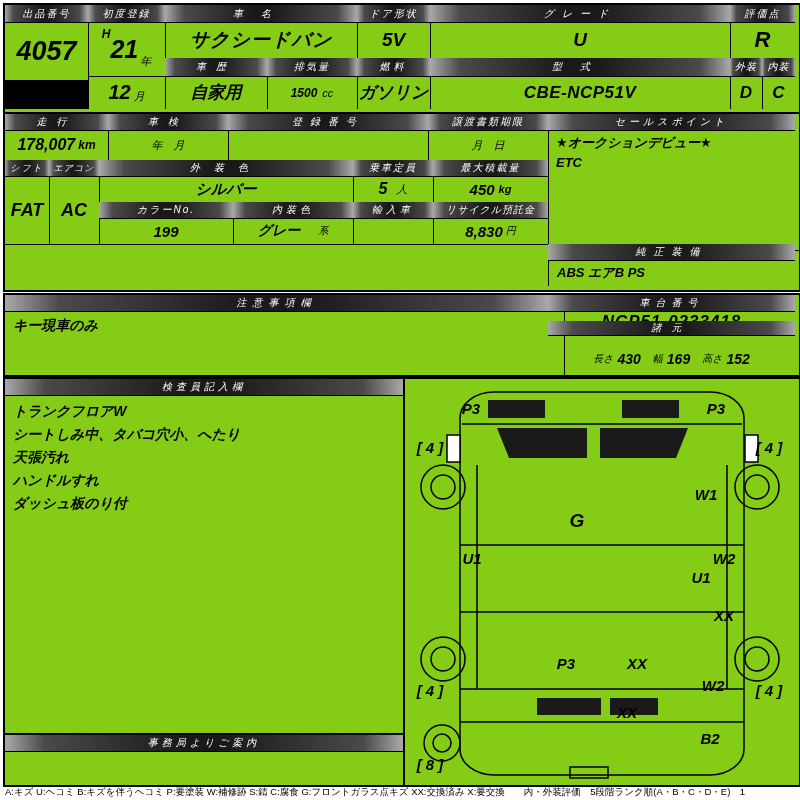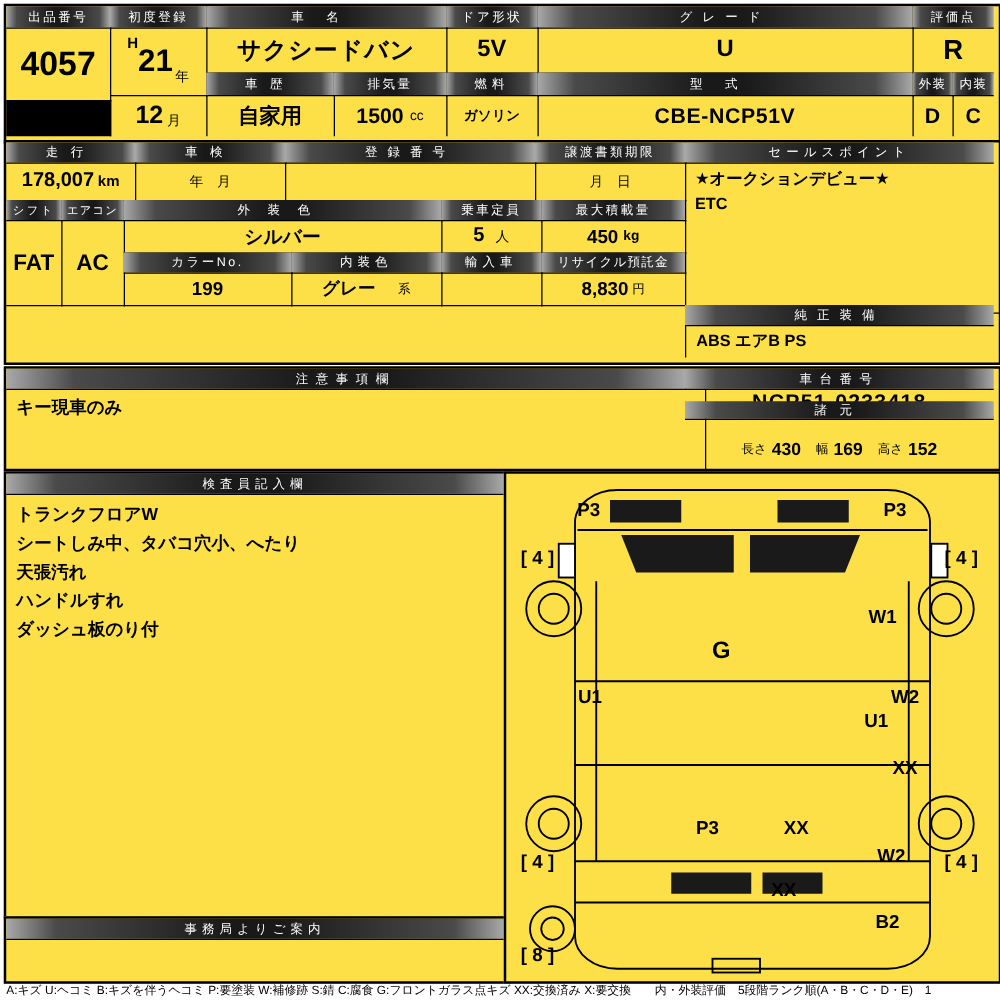--- a/index.html
+++ b/index.html
@@ -6,7 +6,7 @@
   body{width:800px;height:800px;background:#fff;color:#000;
        font-family:"Liberation Sans","DejaVu Sans",sans-serif;}
   #sheet{position:relative;width:800px;height:800px;background:#fff;overflow:hidden;}
-  .sec{position:absolute;border:2px solid #000;background:#fde047;}
+  .sec{position:absolute;border:2px solid #000;background:#84cc16;font-style:italic;}
   .cell{position:absolute;display:flex;align-items:center;justify-content:center;overflow:hidden;}
   .br{border-right:1px solid #000;}
   .bb{border-bottom:1px solid #000;}

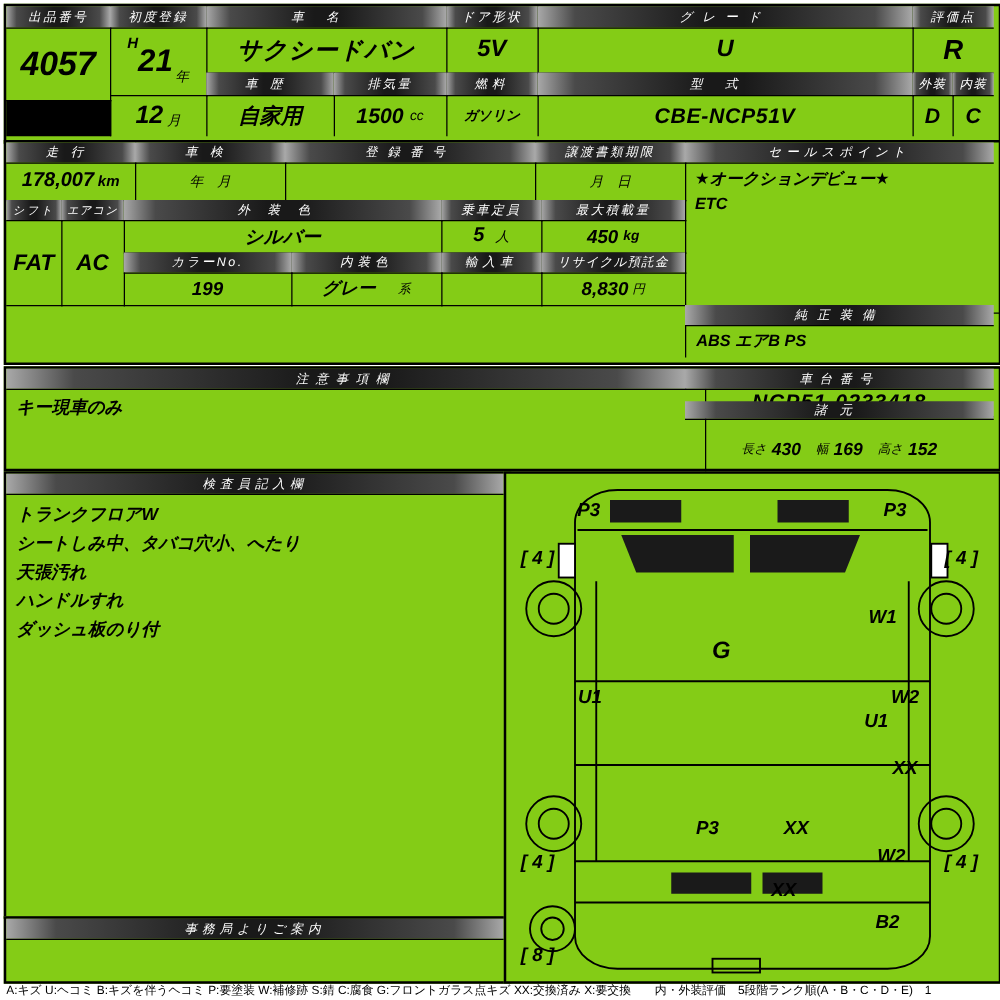--- a/index.html
+++ b/index.html
@@ -56,7 +56,7 @@
 
     <div class="cell hdr ls2 br bb" style="left:262px;top:53px;width:90px;height:18px;">排気量</div>
     <div class="cell br" style="left:262px;top:71px;width:90px;height:33px;">
-      <span class="v" style="font-size:17px;">1500</span>
+      <span class="v" style="font-size:12px;">1500</span>
       <span class="unit">cc</span>
     </div>
 

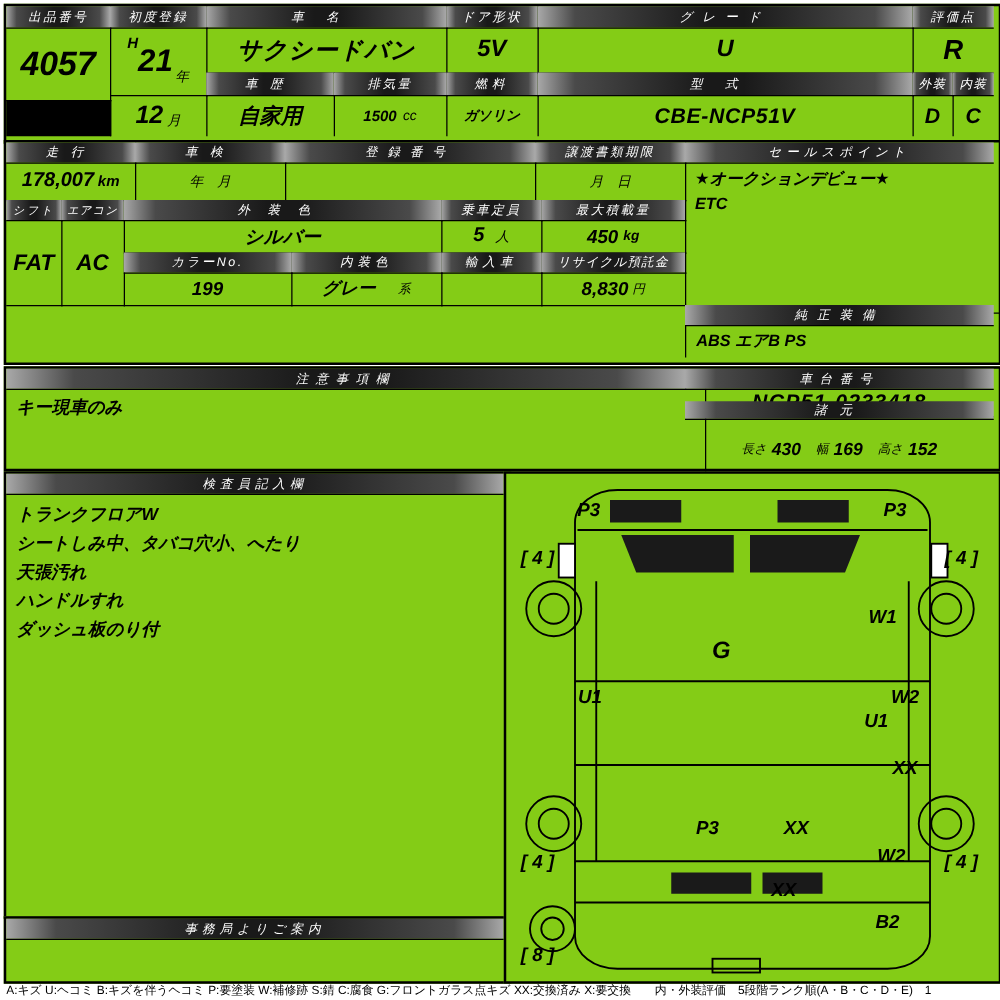--- a/index.html
+++ b/index.html
@@ -63,7 +63,7 @@
     <div class="cell hdr ls2 br bb" style="left:352px;top:0;width:73px;height:17px;">ドア形状</div>
     <div class="cell v br bb" style="left:352px;top:17px;width:73px;height:36px;font-size:19px;">5V</div>
     <div class="cell hdr ls4 br bb" style="left:352px;top:53px;width:73px;height:18px;">燃料</div>
-    <div class="cell v br" style="left:352px;top:71px;width:73px;height:33px;font-size:11px;">ガソリン</div>
+    <div class="cell v br" style="left:352px;top:71px;width:73px;height:33px;font-size:17px;">ガソリン</div>
 
     <div class="cell hdr ls8 br bb" style="left:425px;top:0;width:300px;height:17px;">グレード</div>
     <div class="cell v br bb" style="left:425px;top:17px;width:300px;height:36px;font-size:19px;">U</div>

